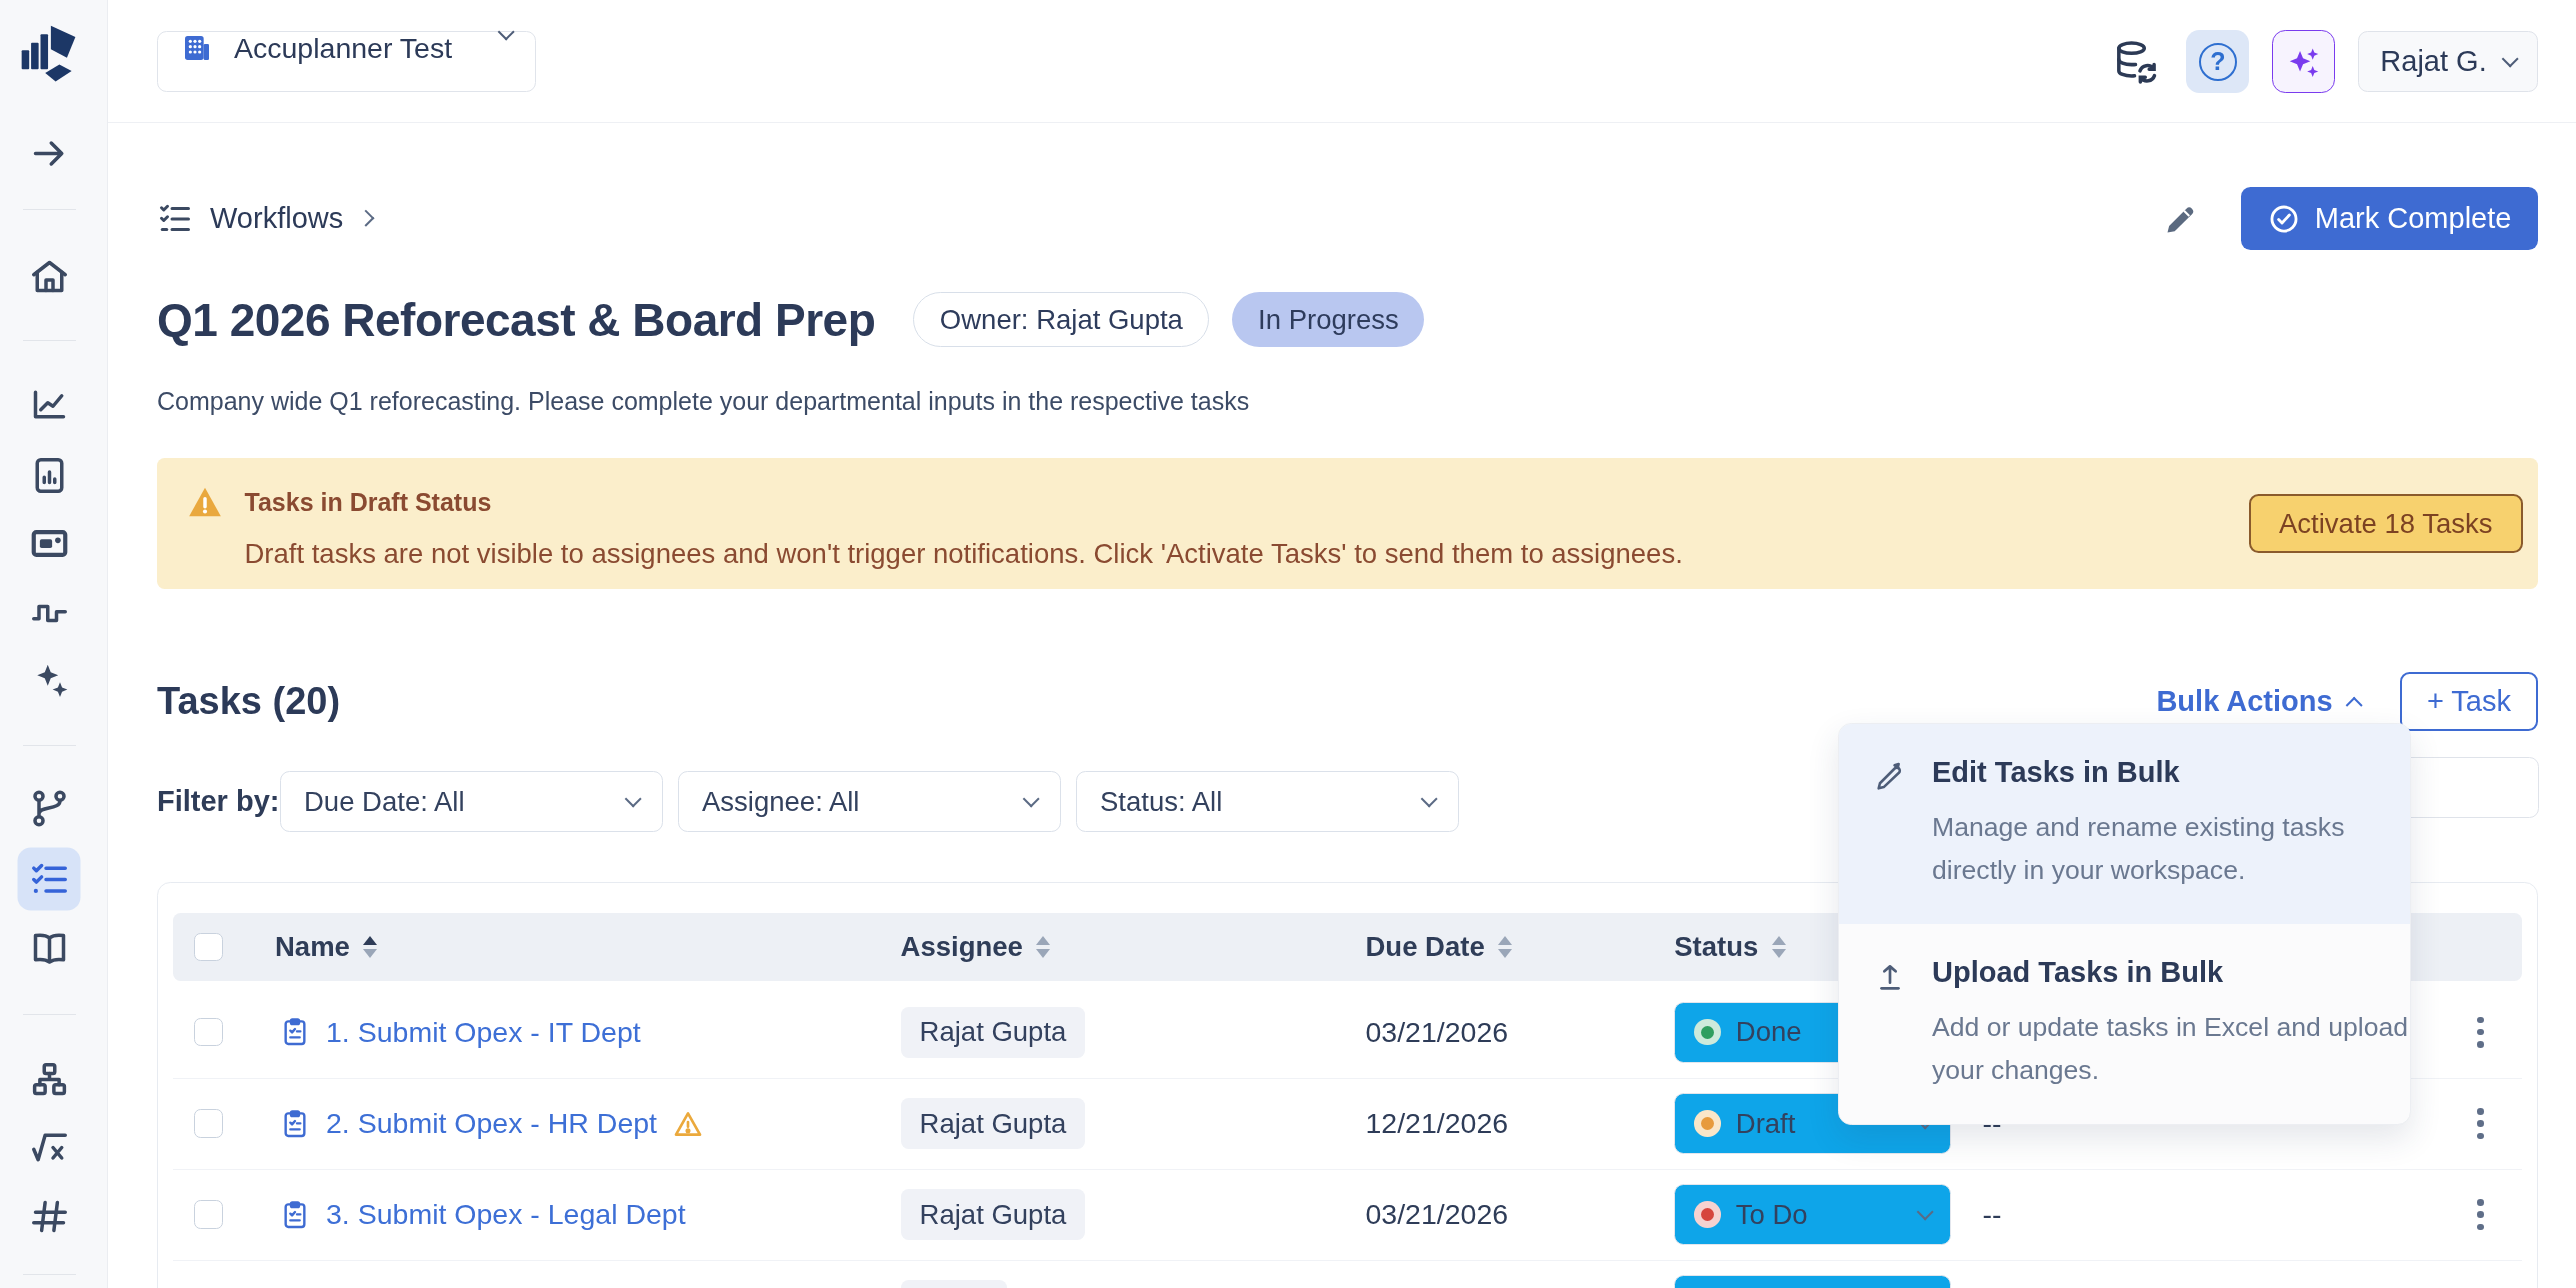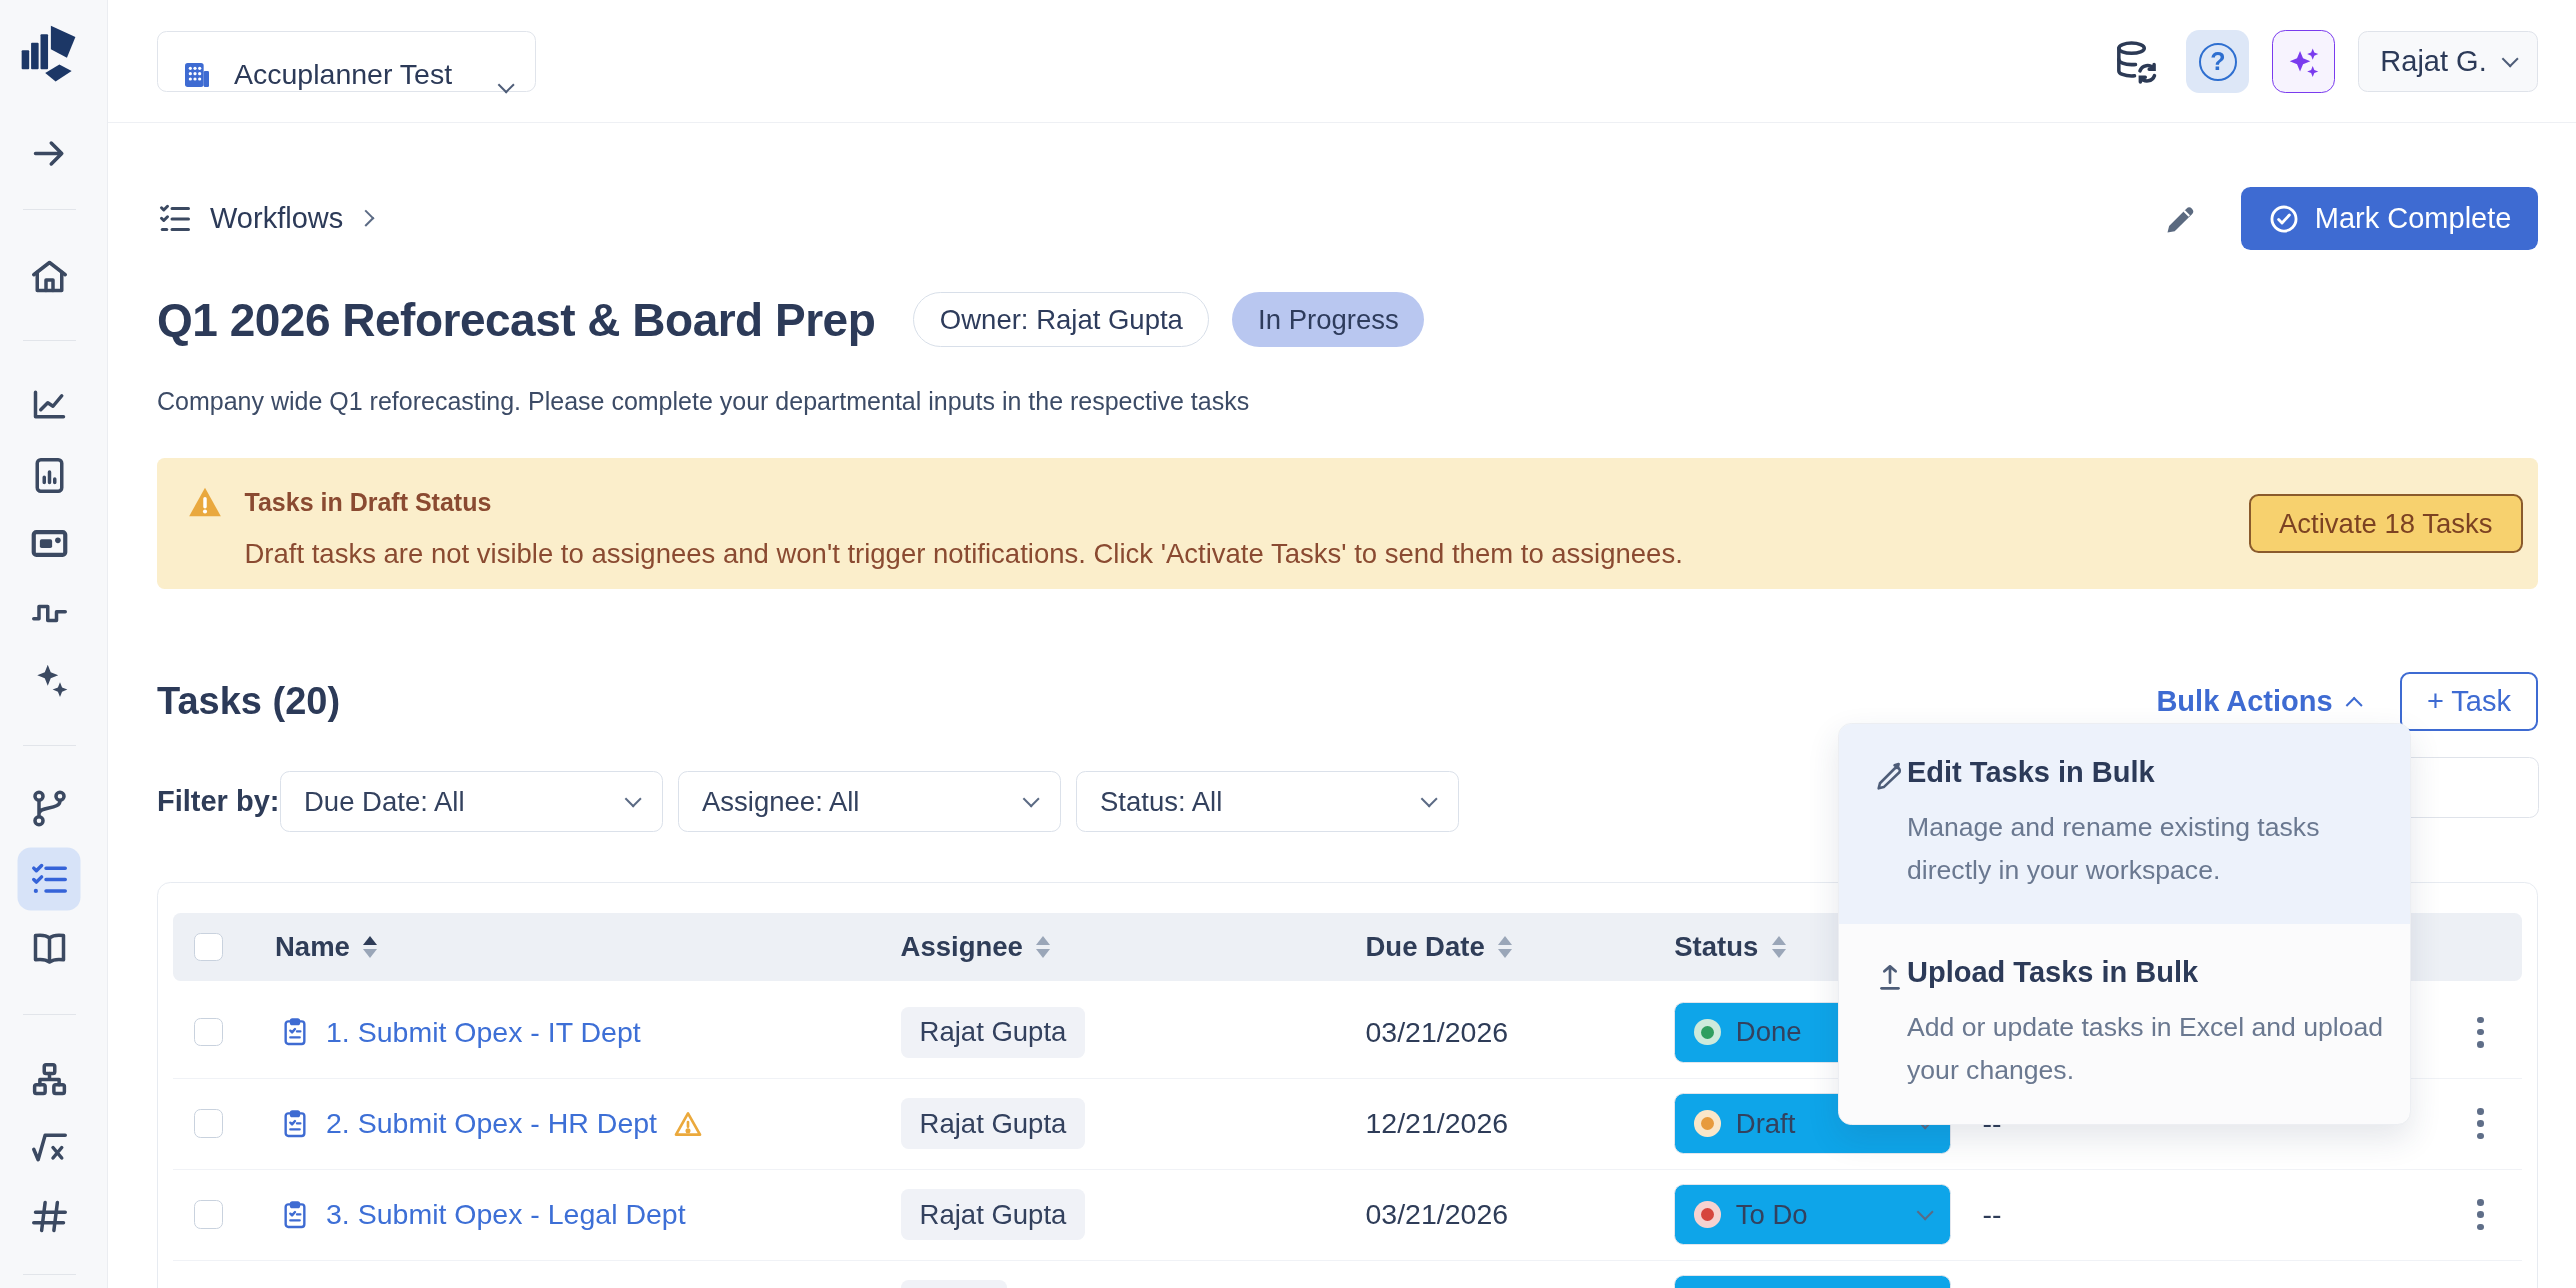--- a/index.html
+++ b/index.html
@@ -23,7 +23,7 @@
     border-bottom:1.9px solid #eef0f4; background:#fff; }
   .ws-btn { position:absolute; left:49px; top:31px; width:379px; height:61px;
     border:1.9px solid #e0e4eb; border-radius:9.5px; background:#fff;
-    display:flex; align-items:flex-end; padding:0 23px; gap:21px; }
+    display:flex; align-items:flex-start; padding:0 23px; gap:21px; }
   .ws-btn .lbl { font-size:28.5px; color:#2c3a58; flex:1; }
   .topbar-right { position:absolute; right:38px; top:0; height:123px;
     display:flex; align-items:center; gap:23px; }

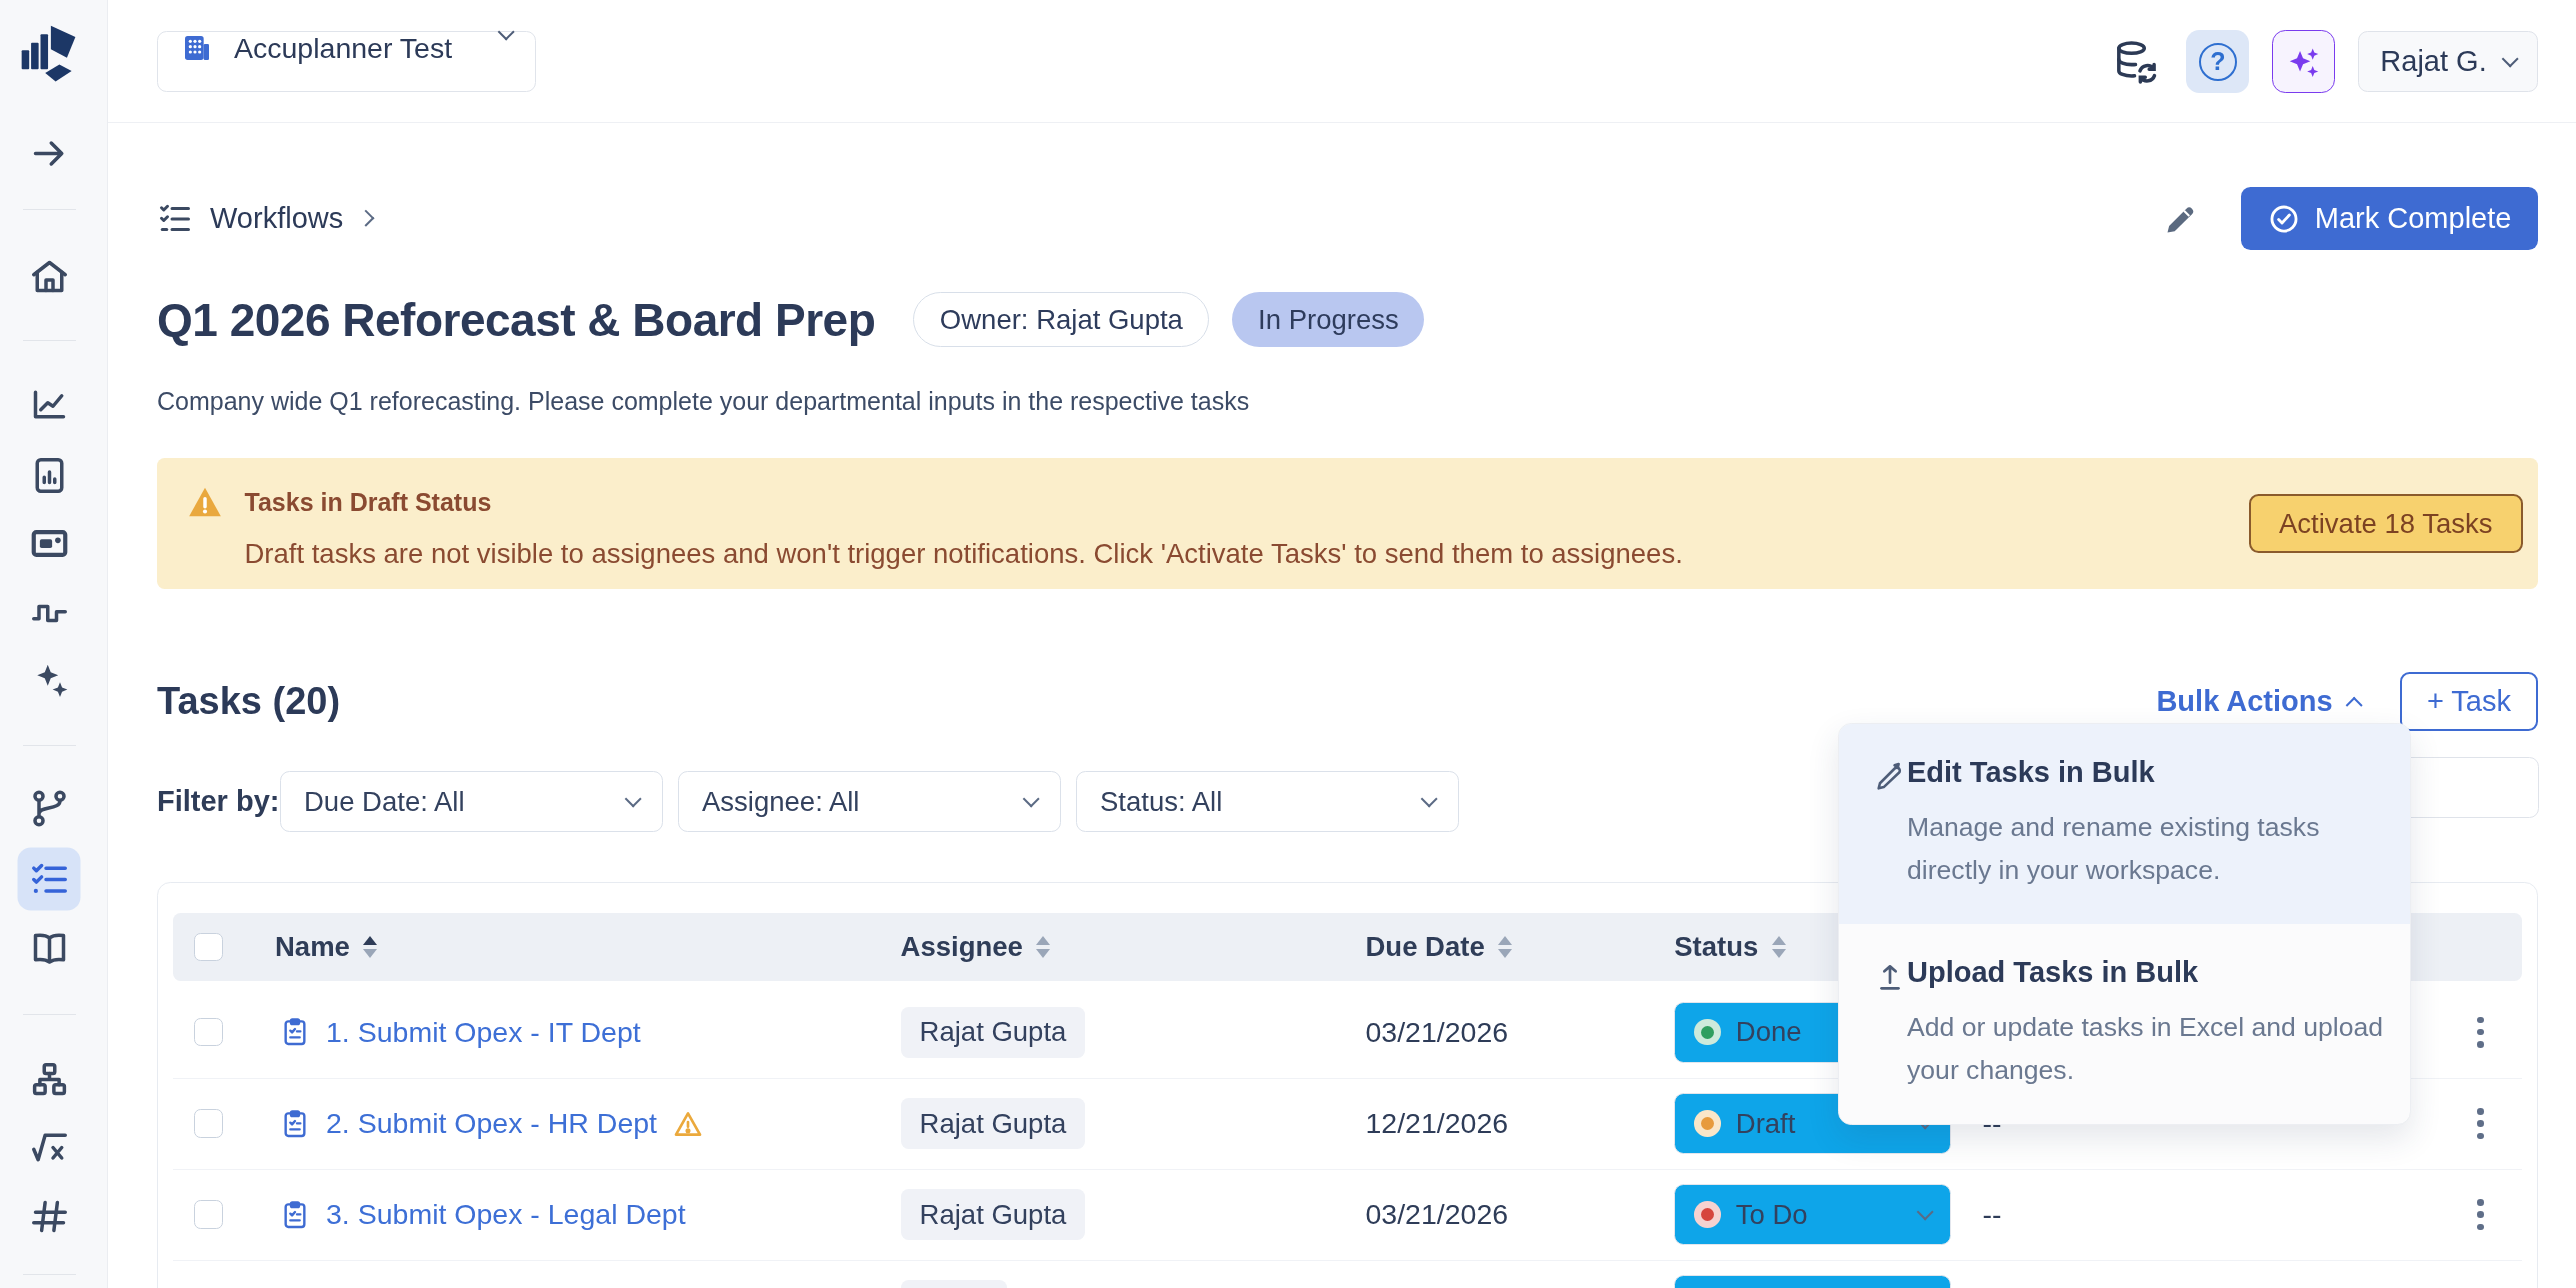--- a/index.html
+++ b/index.html
@@ -132,7 +132,7 @@
   .bulk-panel { position:absolute; left:1838px; top:723px; width:573px;
     background:#fbfbfc; border:0.9px solid #eceef2; border-radius:13.3px;
     box-shadow:0 13.3px 32px rgba(40,55,90,.12); z-index:50; overflow:hidden; }
-  .bulk-item { padding:32px 28.5px 32px 34px; display:flex; }
+  .bulk-item { padding:32px 28.5px 32px 34px; display:flex; gap:25px; }
   .bulk-item.active { background:#edf2fb; }
   .bulk-item .tt { font-size:29px; font-weight:bold; color:#2c3a58; }
   .bulk-item .dd { margin-top:17px; font-size:26.6px; line-height:43px; color:#6a7890; width:484px; }

